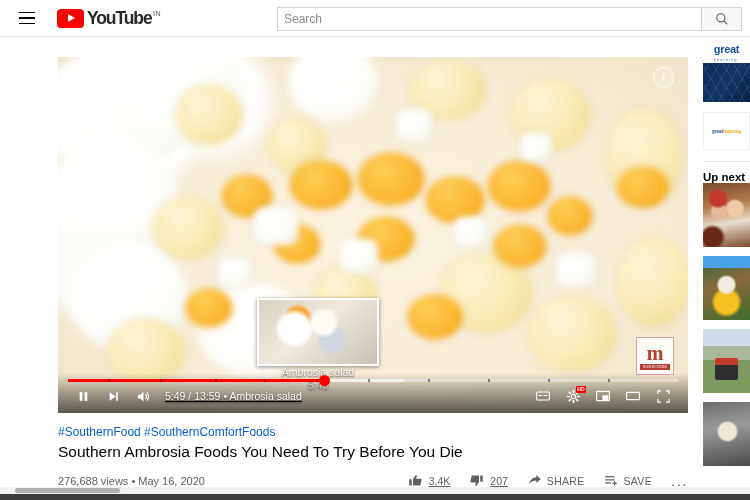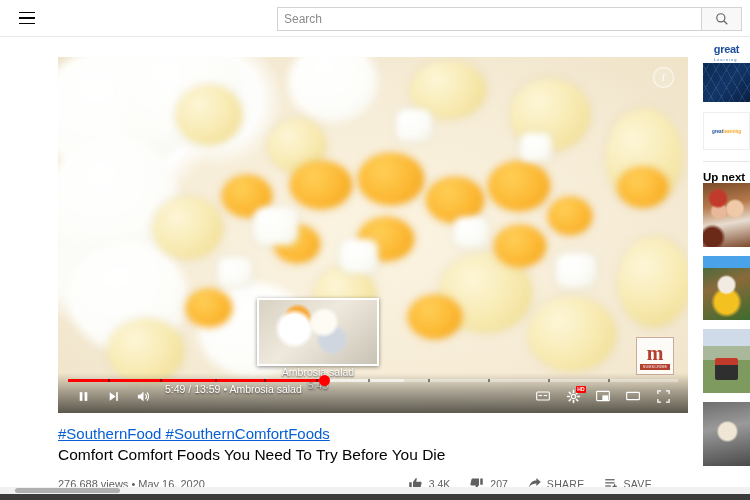--- a/index.html
+++ b/index.html
@@ -319,6 +319,13 @@
     <span></span>
   </div>
 
+  <div class="logo-wrap">
+    <div class="logo-badge">
+      <div class="tri"></div>
+    </div>
+    <div class="logo-text">YouTube</div>
+    <div class="logo-country">IN</div>
+  </div>
 
   <div class="search-area">
     <div class="search-box">

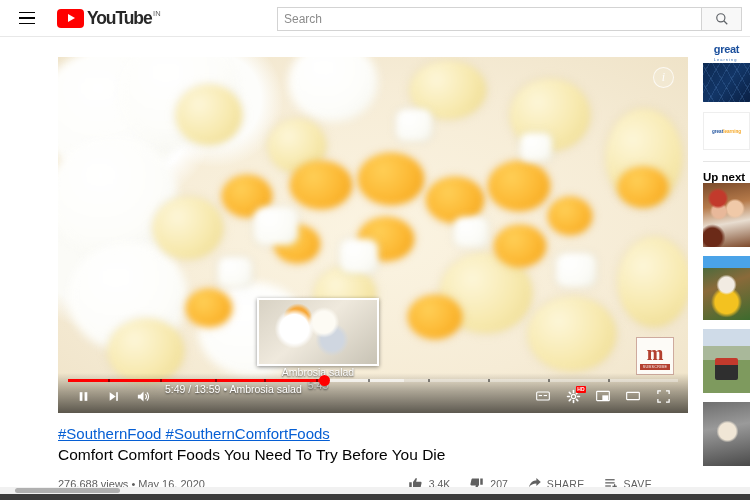--- a/index.html
+++ b/index.html
@@ -199,7 +199,7 @@
     position: absolute; bottom: 4px; left: 0; width: 630px; height: 26px;
     display: flex; align-items: center;
   }
-  .ctrl-left { display: flex; align-items: flex-start; margin-left: 10px; }
+  .ctrl-left { display: flex; align-items: center; margin-left: 10px; text-decoration: underline; }
   .ctrl-right { display: flex; align-items: center; margin-left: auto; margin-right: 10px; }
   .cbtn {
     width: 30px; height: 26px; display: flex; align-items: center; justify-content: center;

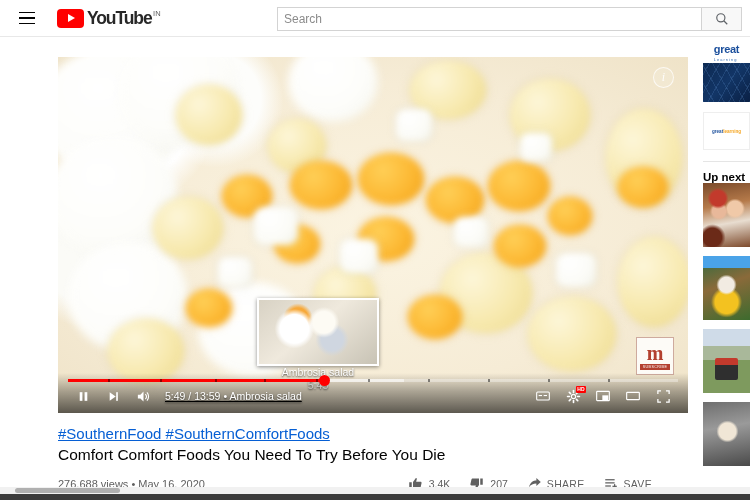--- a/index.html
+++ b/index.html
@@ -217,7 +217,7 @@
 
   
   .meta { position: absolute; left: 58px; top: 388px; width: 630px; }
-  .hashtags { font-size: 15px; color: #065fd4; margin-bottom: 3px; cursor: pointer; text-decoration: underline; }
+  .hashtags { font-size: 12px; color: #065fd4; margin-bottom: 3px; cursor: pointer; }
   .video-title {
     font-size: 15.5px; color: #030303; font-weight: normal; line-height: 20px;
   }

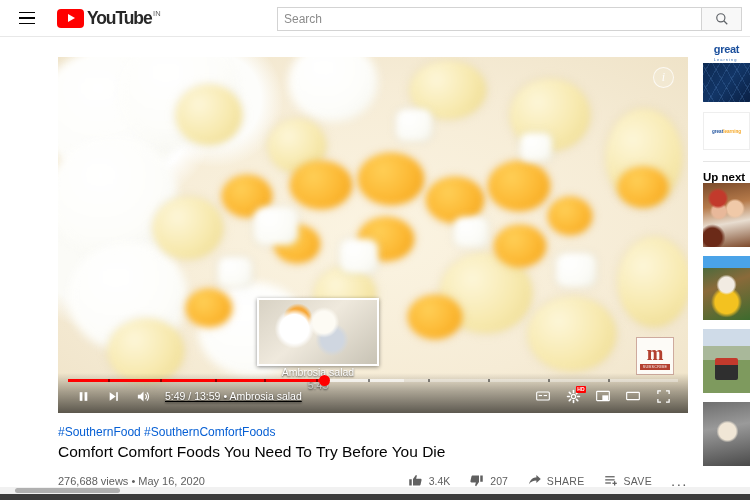--- a/index.html
+++ b/index.html
@@ -495,7 +495,7 @@
 
   <div class="meta">
     <div class="hashtags">#SouthernFood #SouthernComfortFoods</div>
-    <h1 class="video-title">Comfort Comfort Foods You Need To Try Before You Die</h1>
+    <h1 class="video-title">Southern Ambrosia Foods You Need To Try Before You Die</h1>
 
     <div class="meta-row">
       <div class="views">276,688 views • May 16, 2020</div>

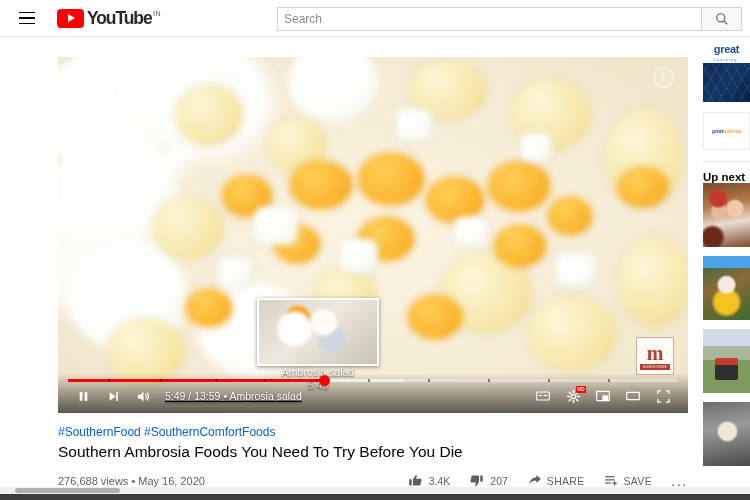--- a/index.html
+++ b/index.html
@@ -230,7 +230,7 @@
     display: flex; align-items: center; margin-left: 19px; cursor: pointer; color: #606060;
   }
   .act .lbl { font-size: 10.5px; color: #606060; margin-left: 5px; letter-spacing: .3px; }
-  .act .cnt { font-size: 10.5px; color: #606060; margin-left: 6px; }
+  .act .cnt { font-size: 10.5px; color: #606060; margin-left: 6px; text-decoration: underline; }
   .dots { font-size: 15px; color: #606060; letter-spacing: 1.5px; line-height: 10px; }
 
   

